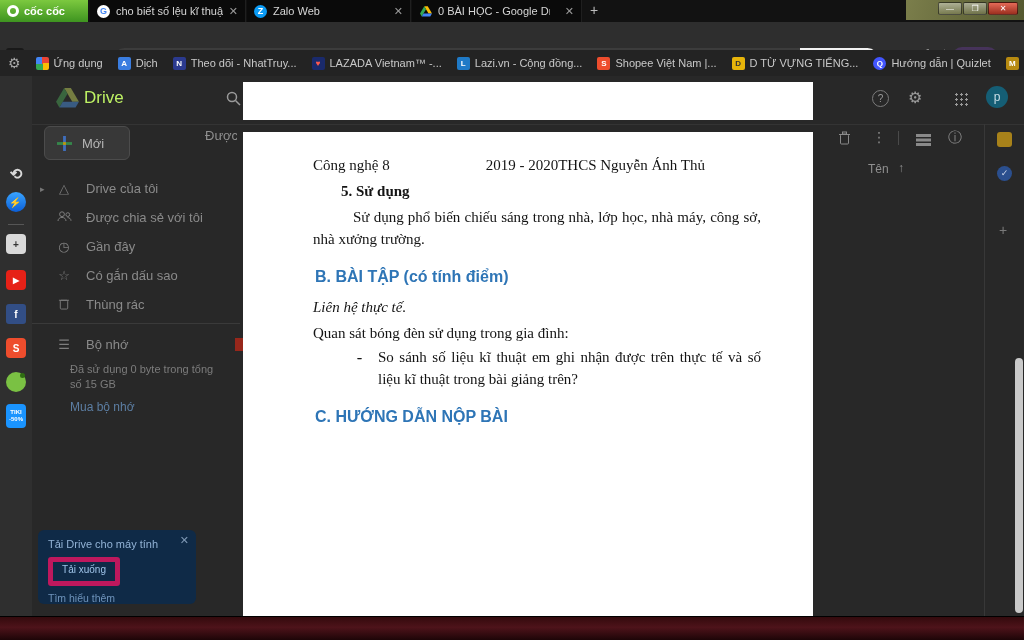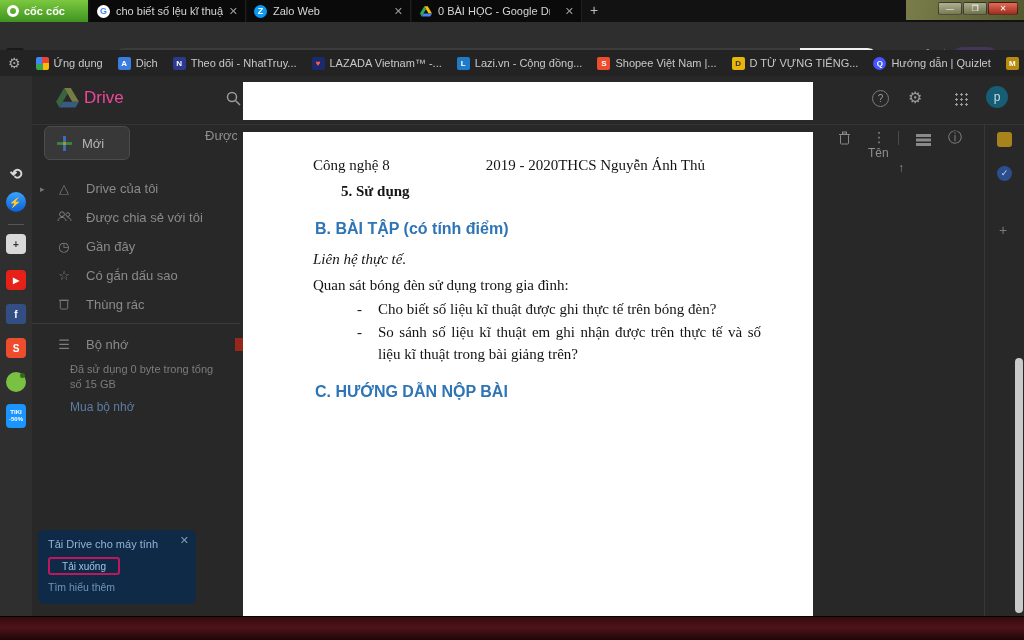--- a/index.html
+++ b/index.html
@@ -66,7 +66,7 @@
   #r-lazi::after{content:"";position:absolute;right:1px;top:1px;width:5px;height:5px;border-radius:50%;background:#2f6d12}
   #r-tiki{background:#1a94ff;font-size:6px;line-height:7px;text-align:center;font-weight:bold;height:24px}
   #dlogo{position:absolute;left:56px;top:88px;opacity:.75}
-  #dname{position:absolute;left:84px;top:88px;font-size:17px;color:#ec4899}
+  #dname{position:absolute;left:84px;top:88px;font-size:17px;color:#bef264}
   #dsearch{position:absolute;left:226px;top:91px}
   #dhelp{position:absolute;left:872px;top:90px;width:17px;height:17px;border:1.5px solid #7c7c7c;border-radius:50%;color:#9a9a9a;font-size:10px;text-align:center;line-height:15px}
   #dgear{position:absolute;left:908px;top:88px;color:#9a9a9a;font-size:16px}

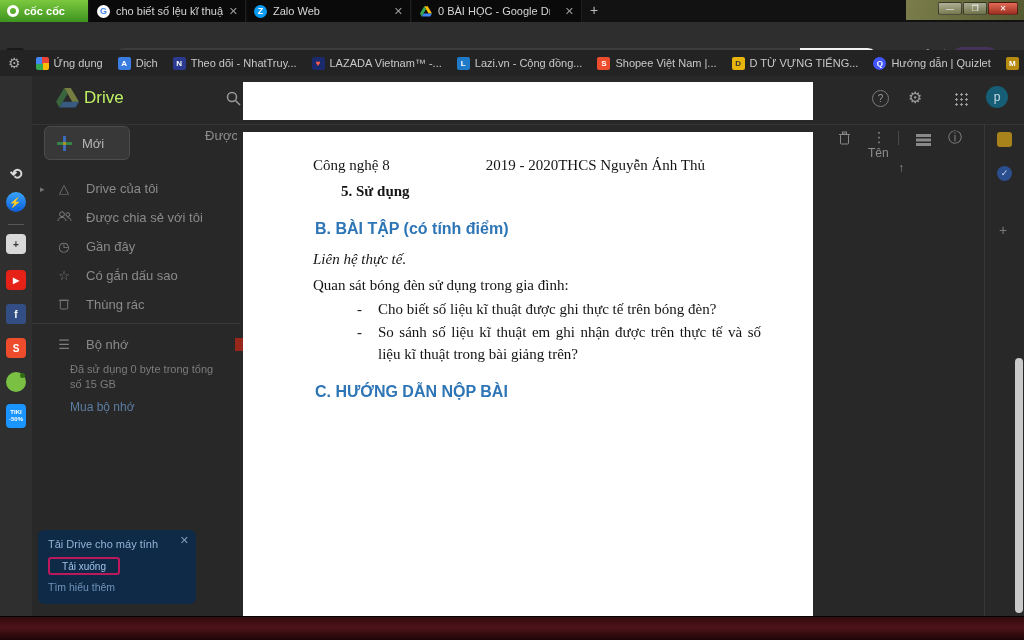--- a/index.html
+++ b/index.html
@@ -75,7 +75,7 @@
   #hdrline{position:absolute;left:32px;top:124px;width:992px;height:1px;background:#343434}
   #crumbclip{position:absolute;left:205px;top:128px;width:32px;height:16px;overflow:hidden;color:#8f8f8f;font-size:13px;white-space:nowrap}
   .tico{position:absolute;color:#8a8a8a}
-  #colname{position:absolute;left:868px;top:146px;color:#8f8f8f;font-size:12px}
+  #colname{position:absolute;left:868px;top:162px;color:#8f8f8f;font-size:12px}
   #colarrow{position:absolute;left:898px;top:161px;color:#8f8f8f;font-size:12px}
 
   #newbtn{position:absolute;left:44px;top:126px;width:86px;height:34px;background:#383838;border:1px solid #4c4c4c;border-radius:6px;display:flex;align-items:center;gap:10px;padding-left:12px;color:#b5b5b5;font-size:13px}

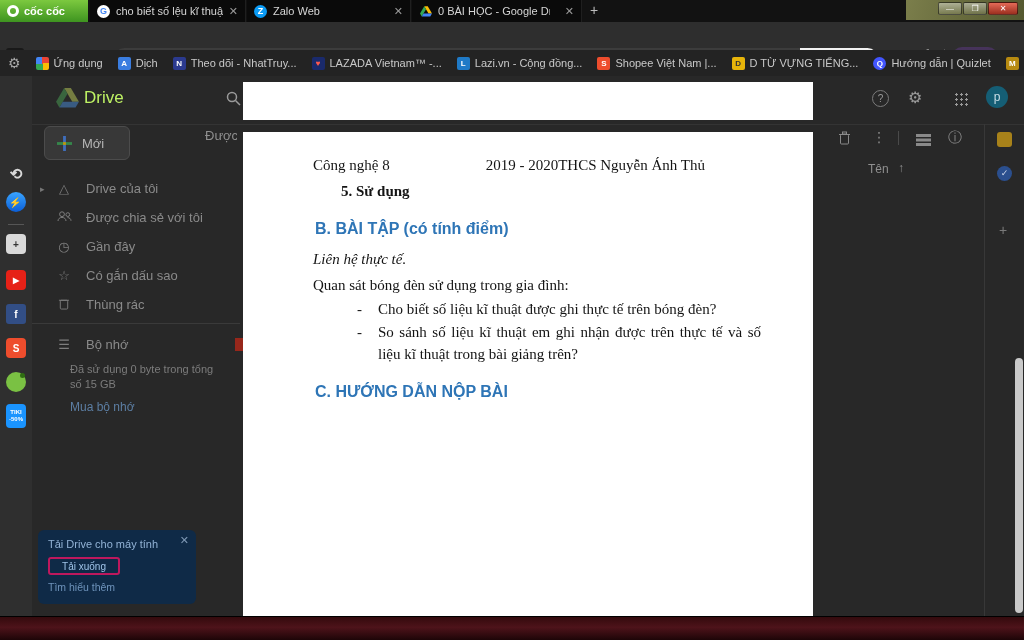--- a/index.html
+++ b/index.html
@@ -357,6 +357,7 @@
       <span class="r">THCS Nguyễn Ánh Thủ</span>
     </div>
     <div class="h5t">5. Sử dụng</div>
+    <div class="par">Sử dụng phổ biến chiếu sáng trong nhà, lớp học, nhà máy, công sở, nhà xưởng  trường.</div>
     <div class="sech">B. BÀI TẬP (có tính điểm)</div>
     <div class="ital">Liên hệ thực tế.</div>
     <div class="intro">Quan sát bóng đèn sử dụng trong gia đình:</div>

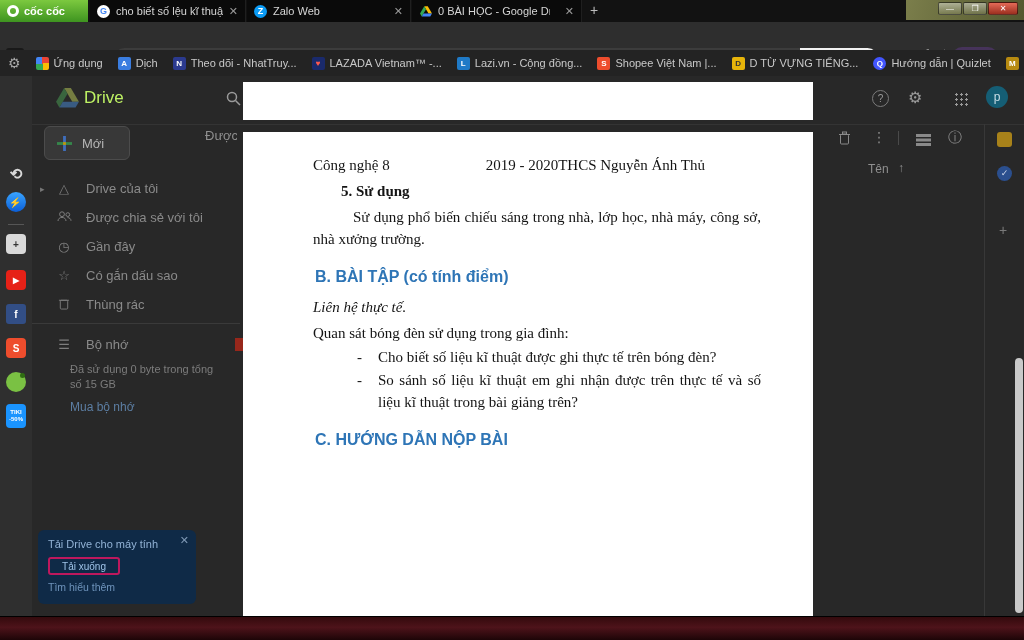--- a/index.html
+++ b/index.html
@@ -363,7 +363,6 @@
     <div class="intro">Quan sát bóng đèn sử dụng trong gia đình:</div>
     <div class="bullet">
       <span class="dash">-</span>
-      <span>Cho biết số liệu kĩ thuật được ghi thực tế trên bóng đèn?</span>
     </div>
     <div class="bullet">
       <span class="dash">-</span>

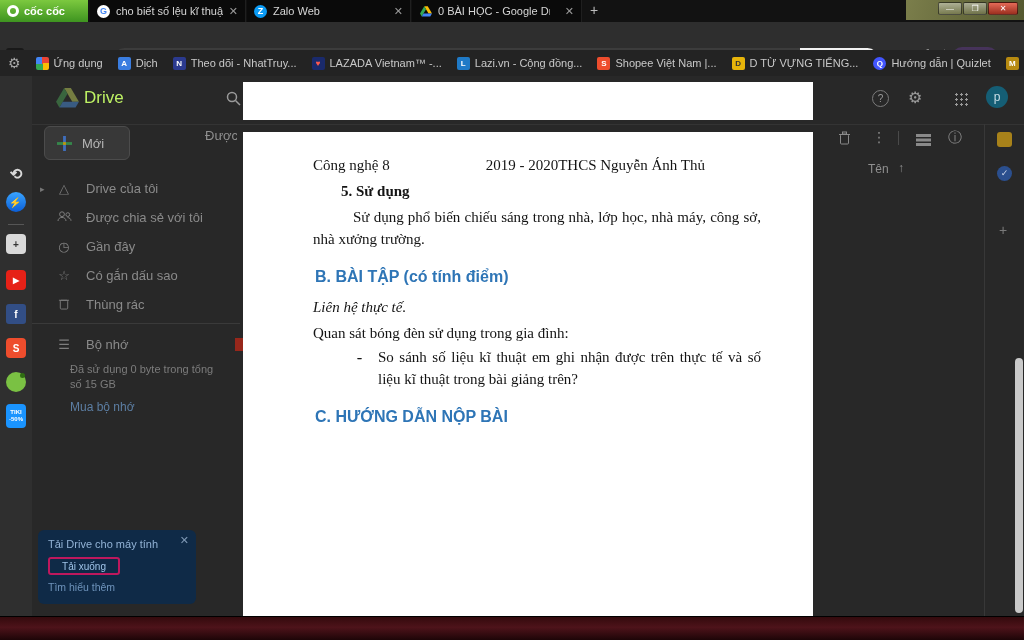--- a/index.html
+++ b/index.html
@@ -90,7 +90,7 @@
   #promo{position:absolute;left:38px;top:530px;width:158px;height:74px;background:#0f2a47;border-radius:6px;padding:8px 10px}
   #promo .t{color:#93b3d6;font-size:11px}
   #promo .x{position:absolute;right:7px;top:4px;color:#7f98b5;font-size:11px}
-  #promo .b{margin-top:7px;width:72px;height:18px;border:2px solid #be185d;border-radius:3px;color:#9fc3e8;font-size:10px;text-align:center;line-height:16px}
+  #promo .b{margin-top:7px;width:72px;height:29px;border:5px solid #be185d;border-radius:3px;color:#9fc3e8;font-size:10px;text-align:center;line-height:16px}
   #promo .l{margin-top:6px;color:#6e93bb;font-size:10.5px}
   #redfrag{position:absolute;left:235px;top:338px;width:8px;height:13px;background:#97271b}
   #rdiv{position:absolute;left:984px;top:124px;width:1px;height:492px;background:#383838}

